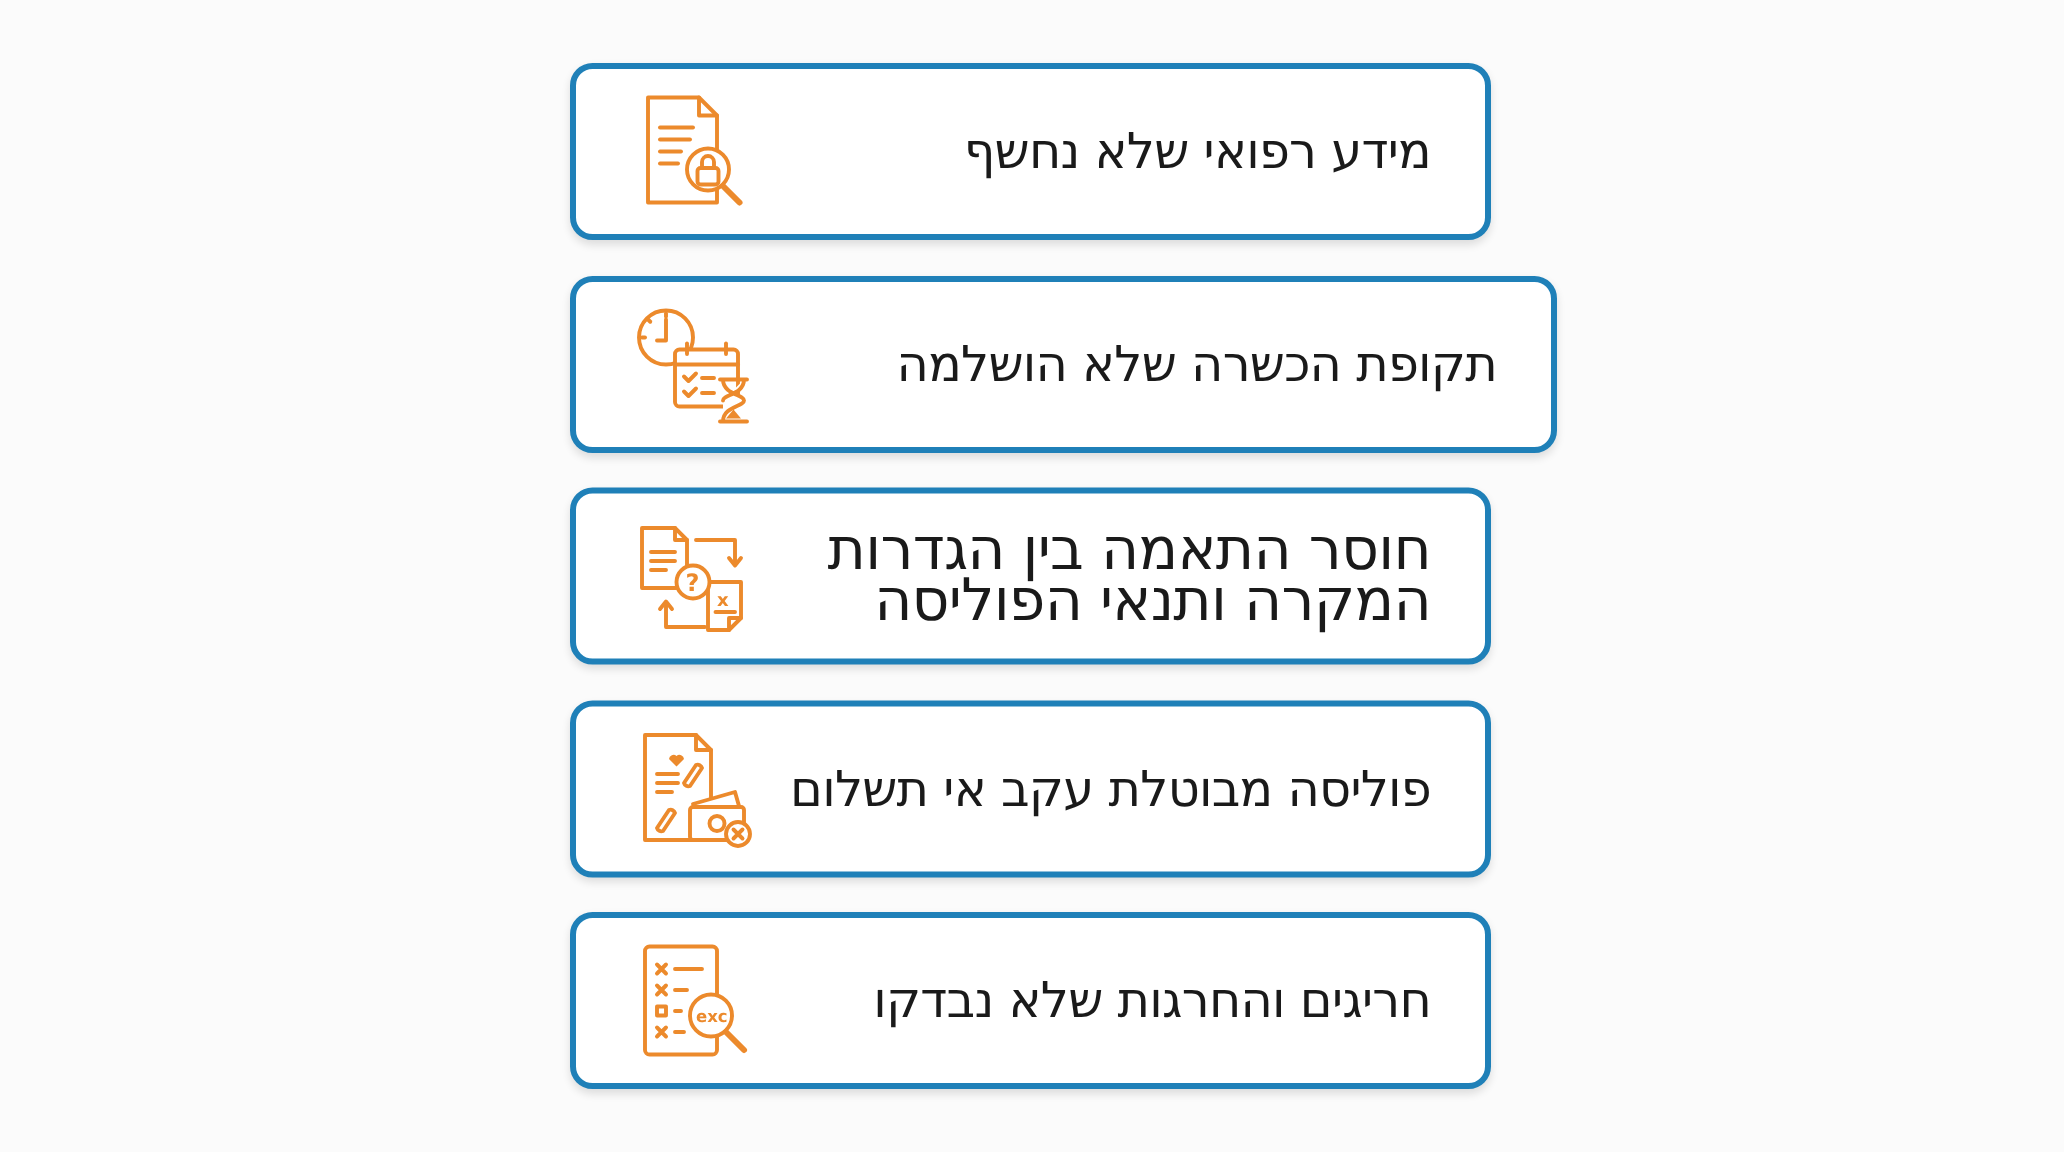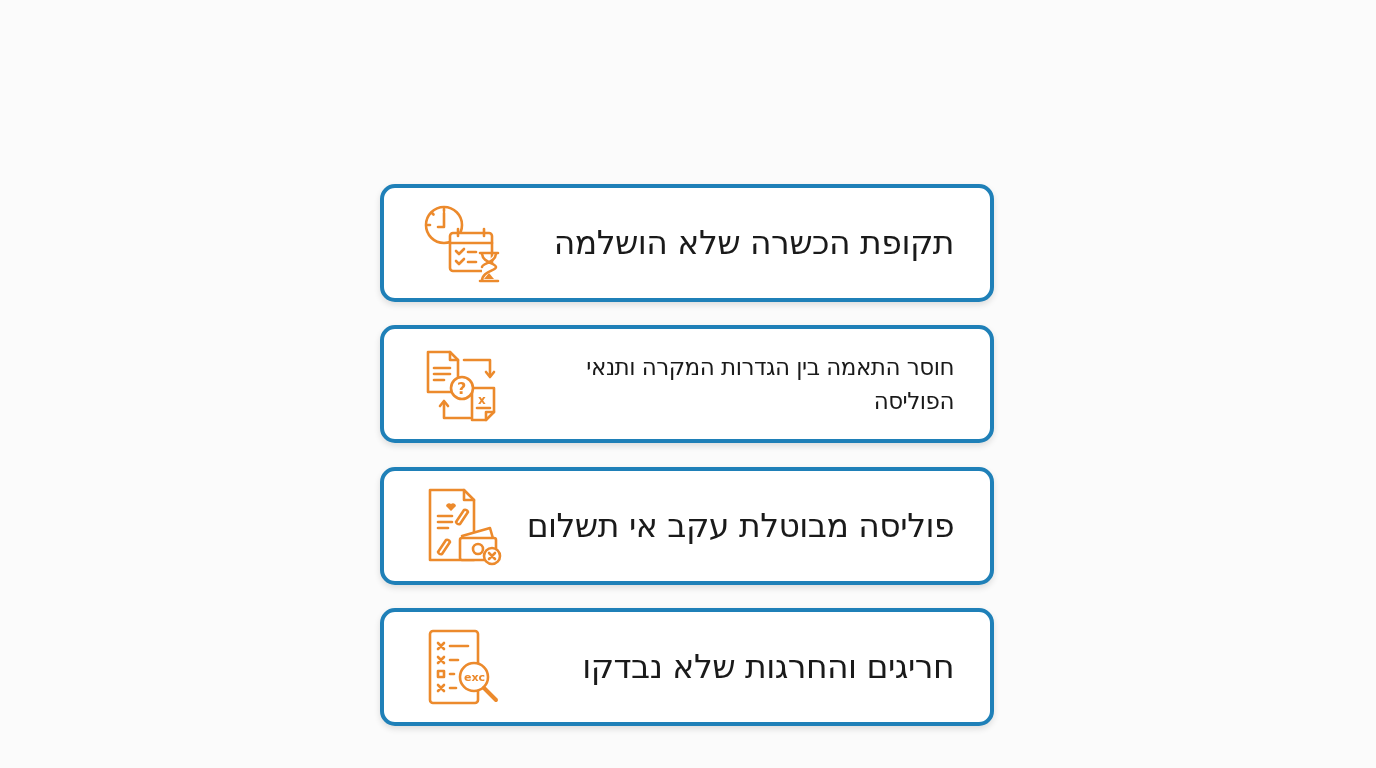--- a/index.html
+++ b/index.html
@@ -70,6 +70,23 @@
 
 <div class="stage">
 
+  <div class="card" style="top:42px;">
+    <div class="icon">
+      <svg viewBox="0 0 84 84">
+        <path class="stroke" d="M12 6 H46 L58 18 V76 H12 Z"></path>
+        <path class="stroke" d="M46 6 V18 H58"></path>
+        <line class="stroke" x1="20" y1="26" x2="42" y2="26"></line>
+        <line class="stroke" x1="20" y1="34" x2="40" y2="34"></line>
+        <line class="stroke" x1="20" y1="42" x2="34" y2="42"></line>
+        <line class="stroke" x1="20" y1="50" x2="32" y2="50"></line>
+        <circle class="stroke" cx="52" cy="54" r="14" fill="#fff" style="fill:#fff"></circle>
+        <rect class="stroke" x="45" y="53" width="14" height="11" rx="2"></rect>
+        <path class="stroke" d="M48 53 V49 a4 4 0 0 1 8 0 V53"></path>
+        <line class="stroke" x1="62" y1="65" x2="73" y2="76" style="stroke-width:4"></line>
+      </svg>
+    </div>
+    <div class="label">מידע רפואי שלא נחשף</div>
+  </div>
 
   <div class="card" style="top:184px;">
     <div class="icon">

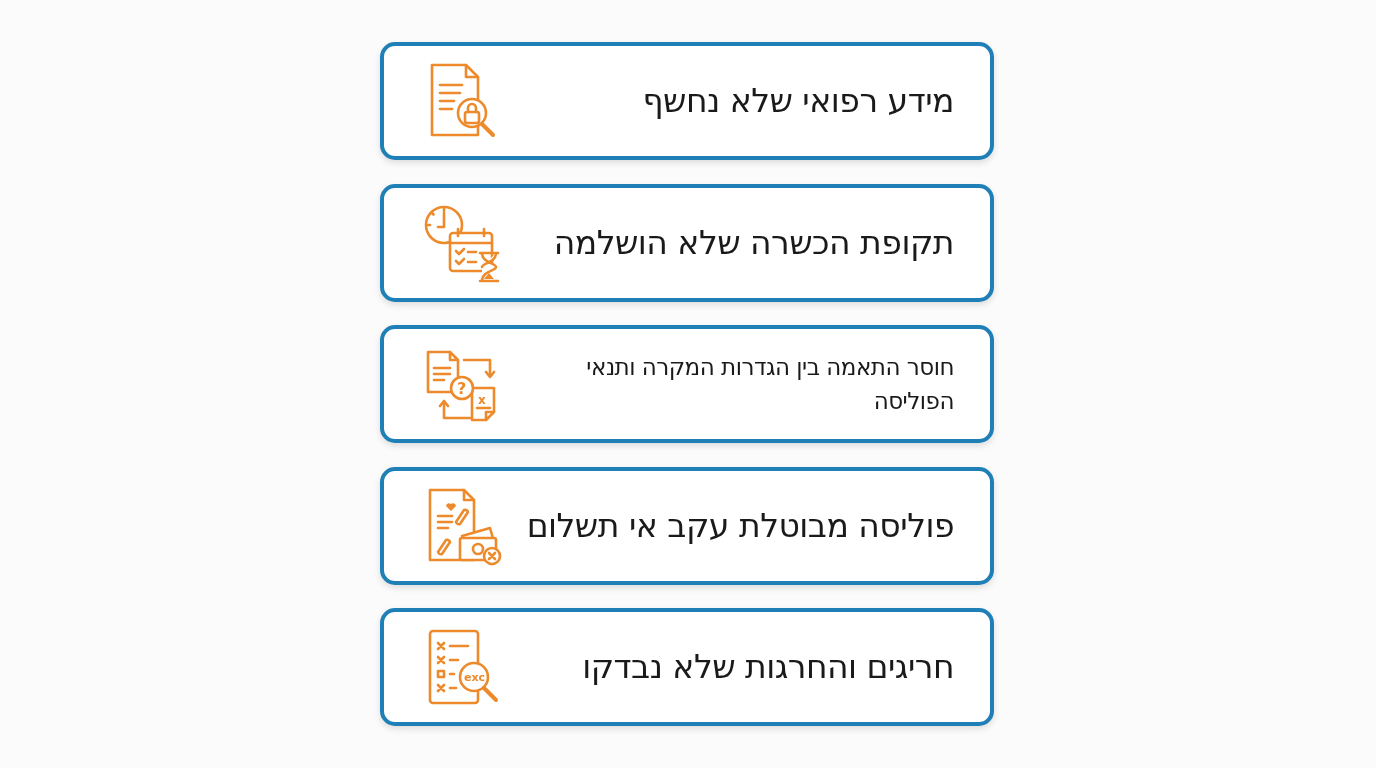--- a/index.html
+++ b/index.html
@@ -88,7 +88,7 @@
     <div class="label">מידע רפואי שלא נחשף</div>
   </div>
 
-  <div class="card" style="top:184px;">
+  <div class="card" style="top:184px;padding-left:44px;">
     <div class="icon">
       <svg viewBox="0 0 84 84">
         <circle class="stroke" cx="24" cy="24" r="18"></circle>

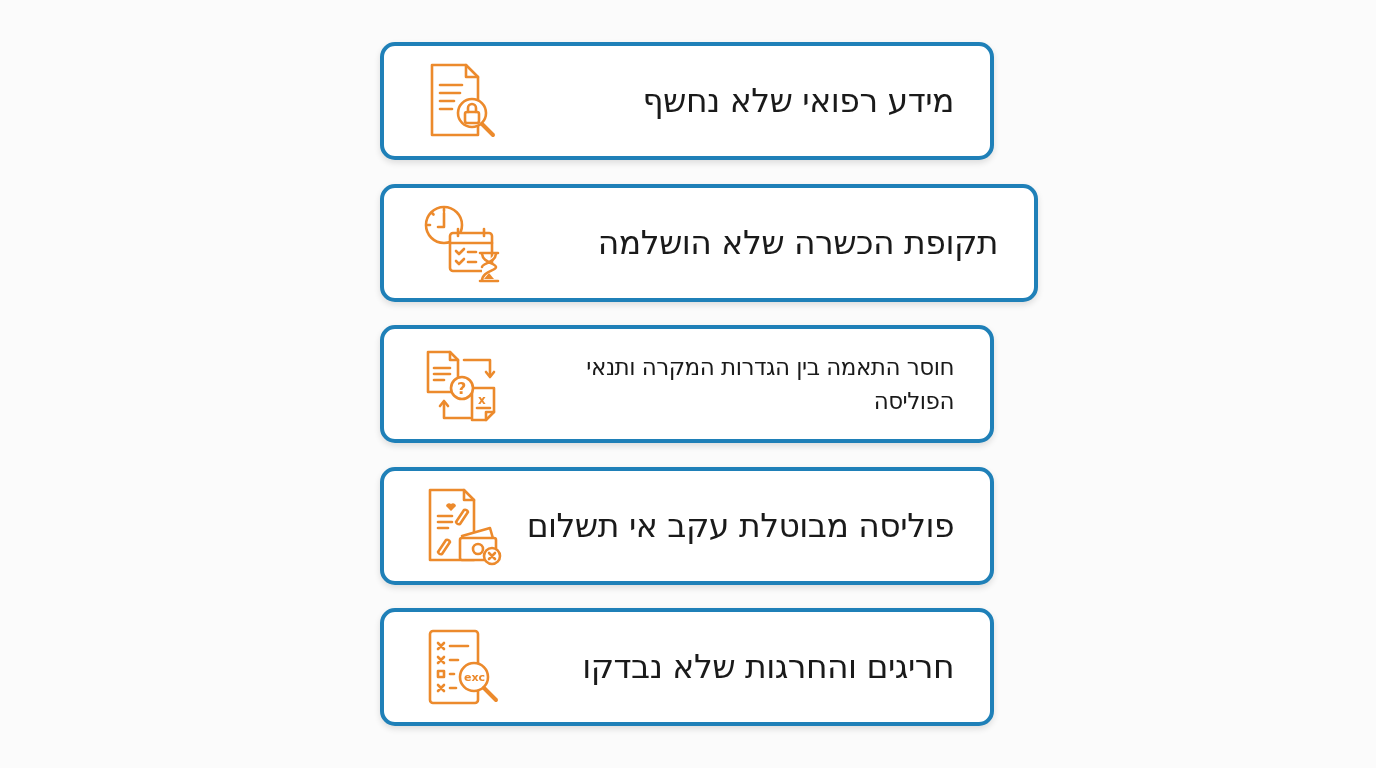--- a/index.html
+++ b/index.html
@@ -58,7 +58,7 @@
       max-width: 440px;
     }
     .card .label.two-line {
-      font-size: 23px;
+      font-size: 39px;
       line-height: 34px;
     }
     .stroke { fill: none; stroke: #ec8a2c; stroke-width: 2.6; stroke-linecap: round; stroke-linejoin: round; }

